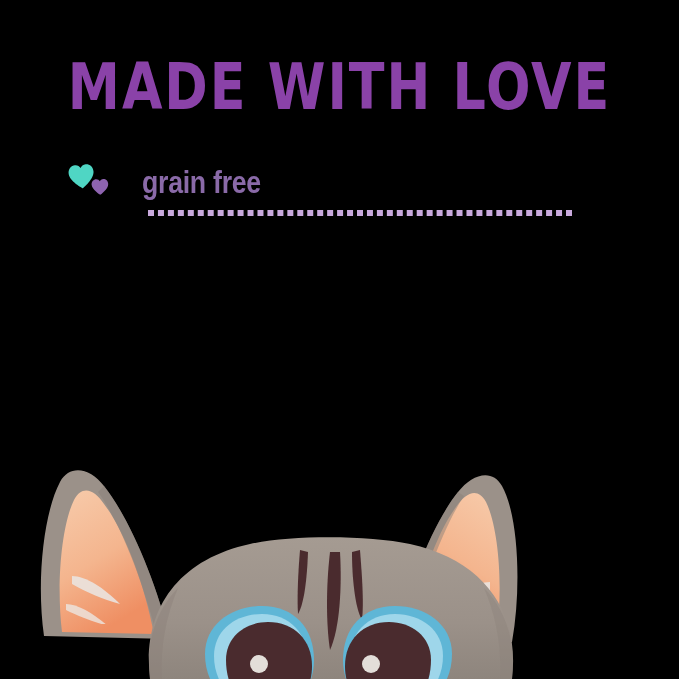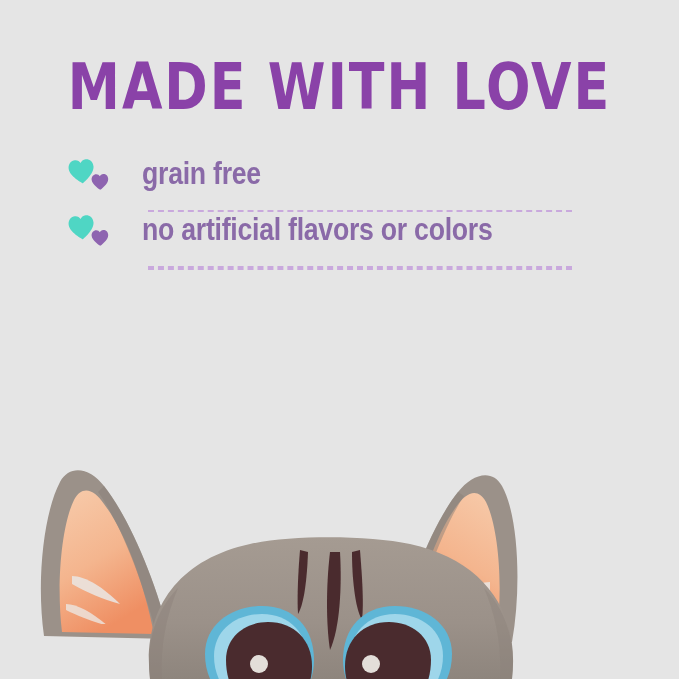--- a/index.html
+++ b/index.html
@@ -16,7 +16,7 @@
     position: relative;
     width: 679px;
     height: 679px;
-    background: #e5e5e5;
+    background: #000000;
     overflow: hidden;
   }
 

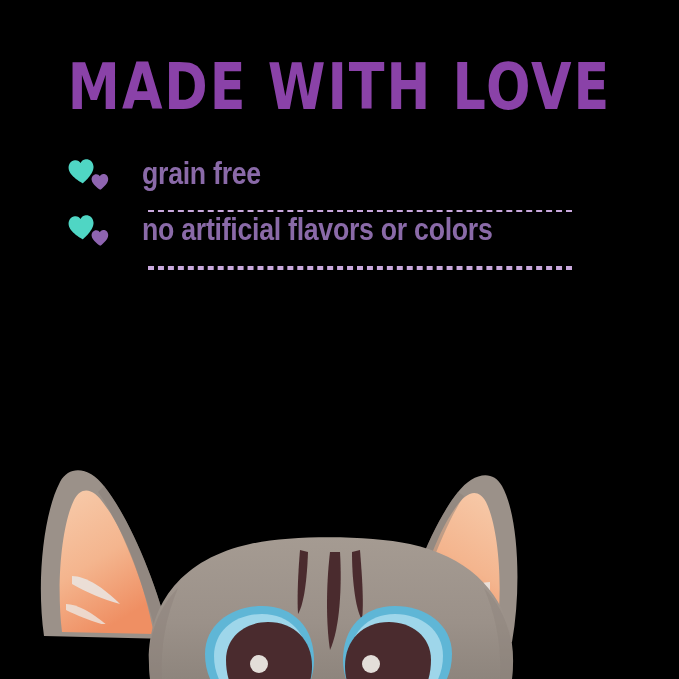--- a/index.html
+++ b/index.html
@@ -48,7 +48,7 @@
   .benefit-row {
     position: relative;
     display: flex;
-    align-items: flex-start;
+    align-items: center;
     height: 54px;
     padding-left: 66px;
     box-sizing: border-box;

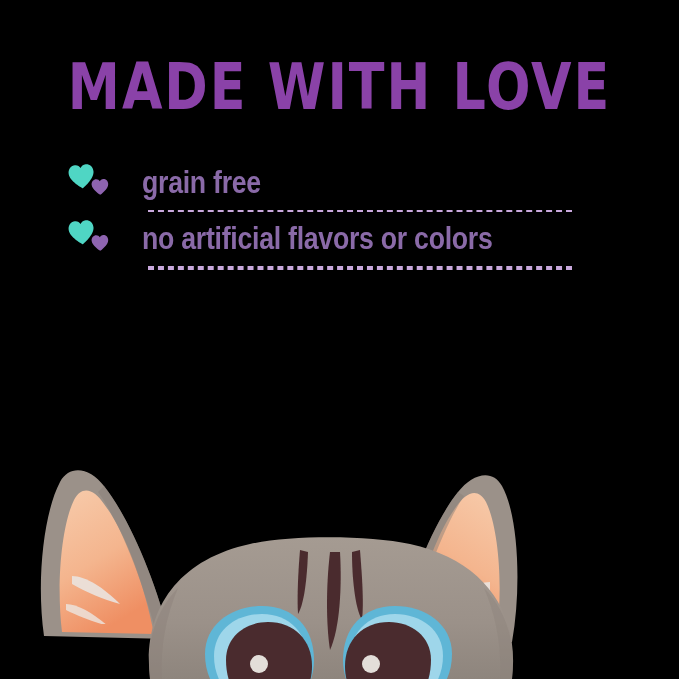--- a/index.html
+++ b/index.html
@@ -126,17 +126,6 @@
 
     <div class="divider"></div>
 
-    <div class="benefit-row">
-      <span class="hearts">
-        <svg class="heart heart-big" viewBox="0 0 32 30">
-          <path d="M16 29 C16 29 1.2 19.4 1.2 10.2 C1.2 4.6 5.2 1 9.6 1 C12.6 1 14.9 2.7 16 4.9 C17.1 2.7 19.4 1 22.4 1 C26.8 1 30.8 4.6 30.8 10.2 C30.8 19.4 16 29 16 29 Z" fill="#4fd6c4"></path>
-        </svg>
-        <svg class="heart heart-small" viewBox="0 0 32 30">
-          <path d="M16 29 C16 29 1.2 19.4 1.2 10.2 C1.2 4.6 5.2 1 9.6 1 C12.6 1 14.9 2.7 16 4.9 C17.1 2.7 19.4 1 22.4 1 C26.8 1 30.8 4.6 30.8 10.2 C30.8 19.4 16 29 16 29 Z" fill="#8e64b0"></path>
-        </svg>
-      </span>
-      <span class="benefit-text">no artificial flavors or colors</span>
-    </div>
 
     <div class="divider"></div>
 

